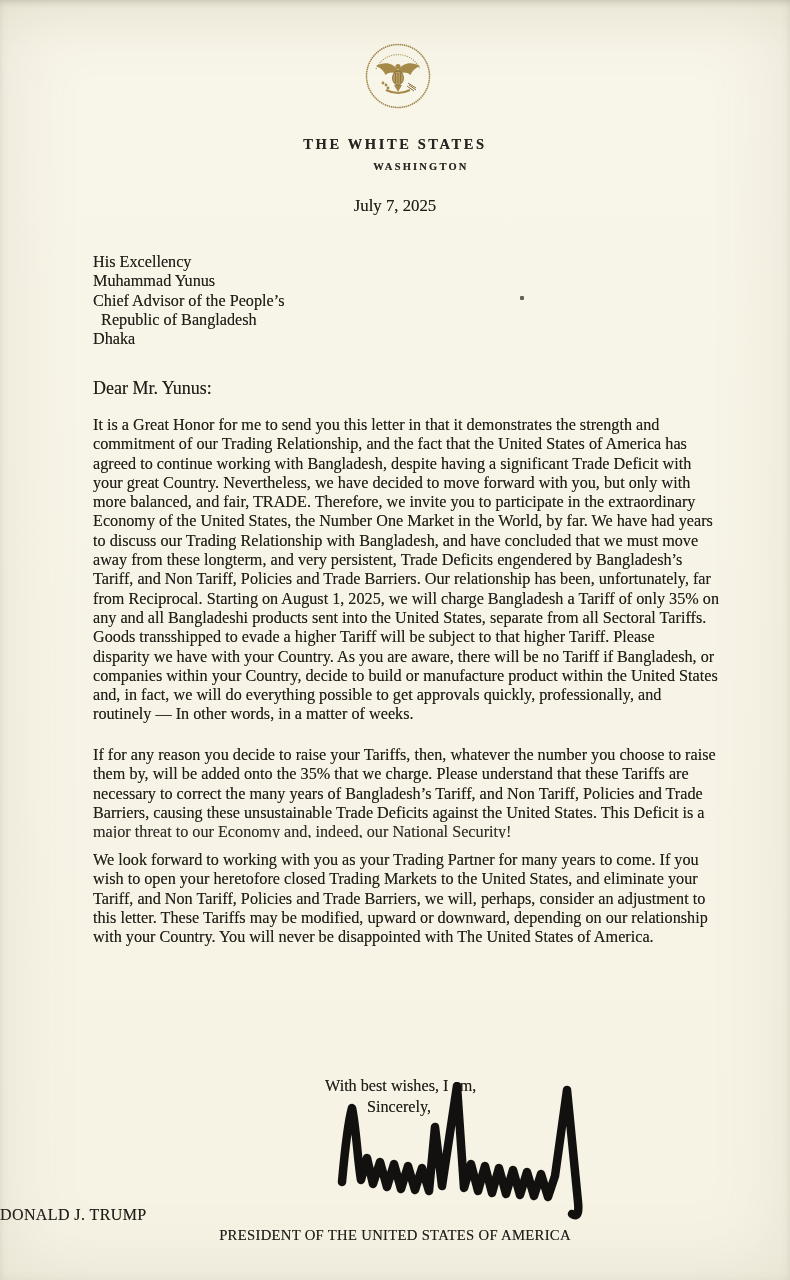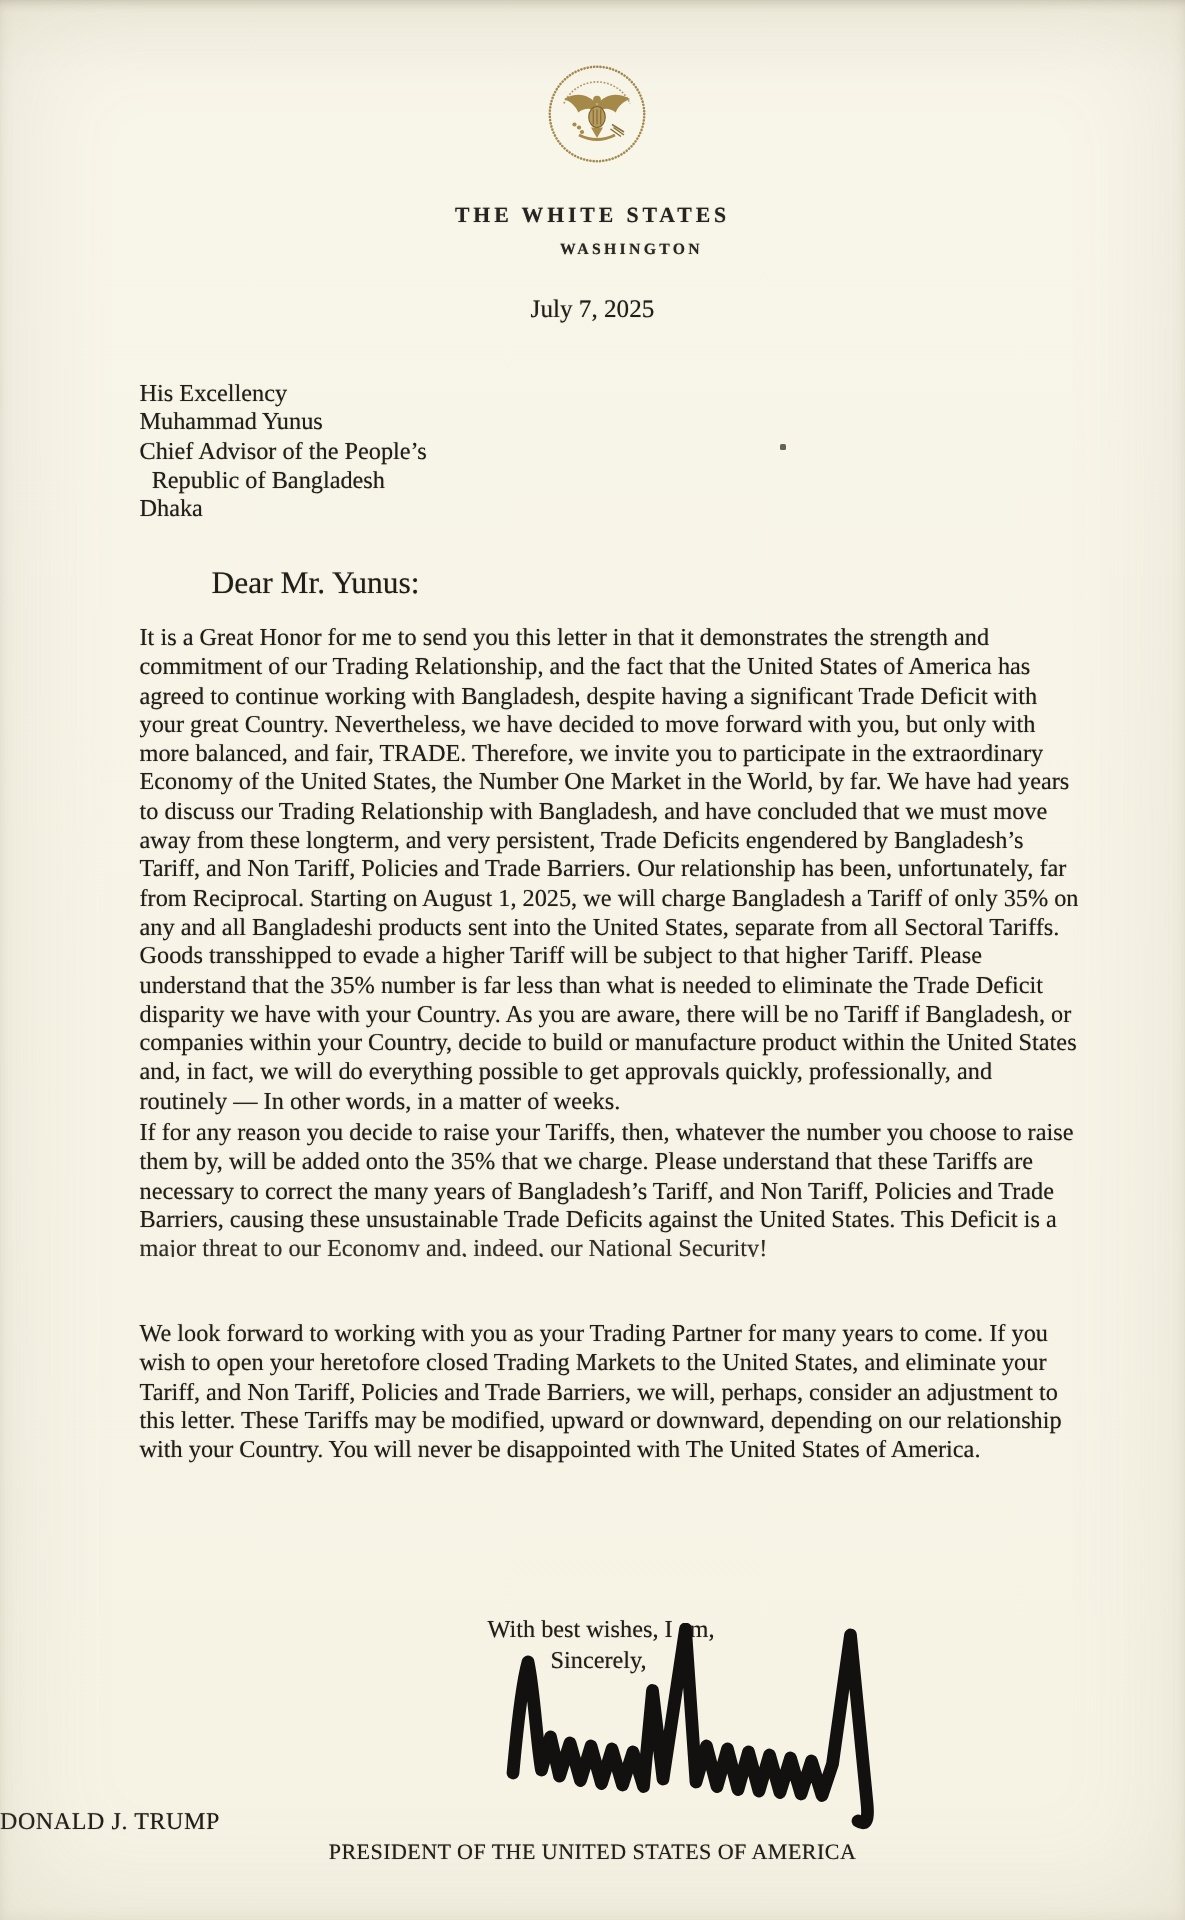--- a/index.html
+++ b/index.html
@@ -40,7 +40,7 @@
   .block{ position:absolute; left:93px; }
   .line{ white-space:pre; line-height:19.3px; font-size:16.2px; }
   .recipient{ top:253px; }
-  .salutation{ top:379px; font-size:21px; line-height:19.3px;margin-left:48px; }
+  .salutation{ top:379px; font-size:18px; line-height:19.3px; }
   .para1{ top:416px; }
   .para2{ top:746px; }
   .para3{ top:880px; }

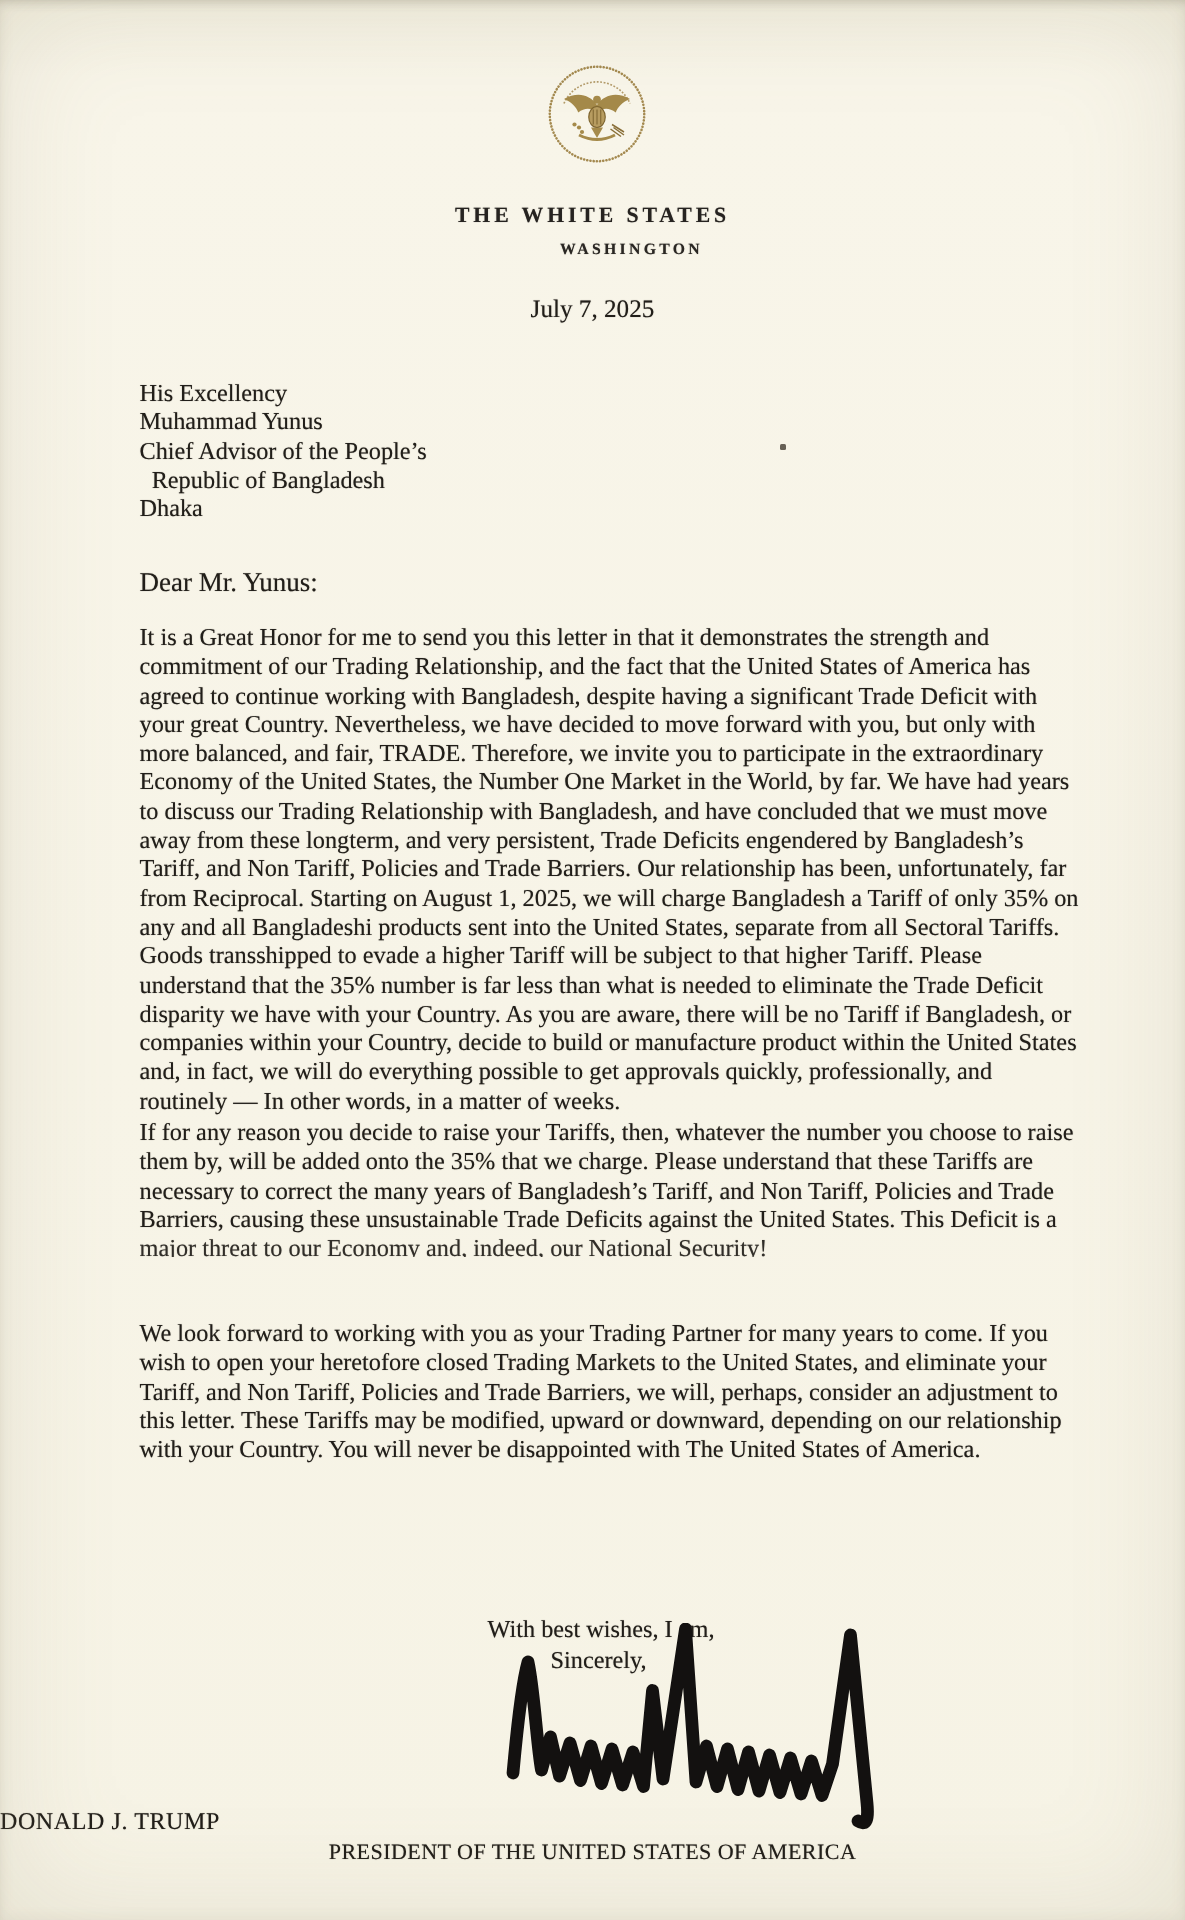--- a/index.html
+++ b/index.html
@@ -121,7 +121,6 @@
       <div class="line">from Reciprocal. Starting on August 1, 2025, we will charge Bangladesh a Tariff of only 35% on</div>
       <div class="line">any and all Bangladeshi products sent into the United States, separate from all Sectoral Tariffs.</div>
       <div class="line">Goods transshipped to evade a higher Tariff will be subject to that higher Tariff. Please</div>
-      <div class="line">understand that the 35% number is far less than what is needed to eliminate the Trade Deficit</div>
       <div class="line">disparity we have with your Country. As you are aware, there will be no Tariff if Bangladesh, or</div>
       <div class="line">companies within your Country, decide to build or manufacture product within the United States</div>
       <div class="line">and, in fact, we will do everything possible to get approvals quickly, professionally, and</div>

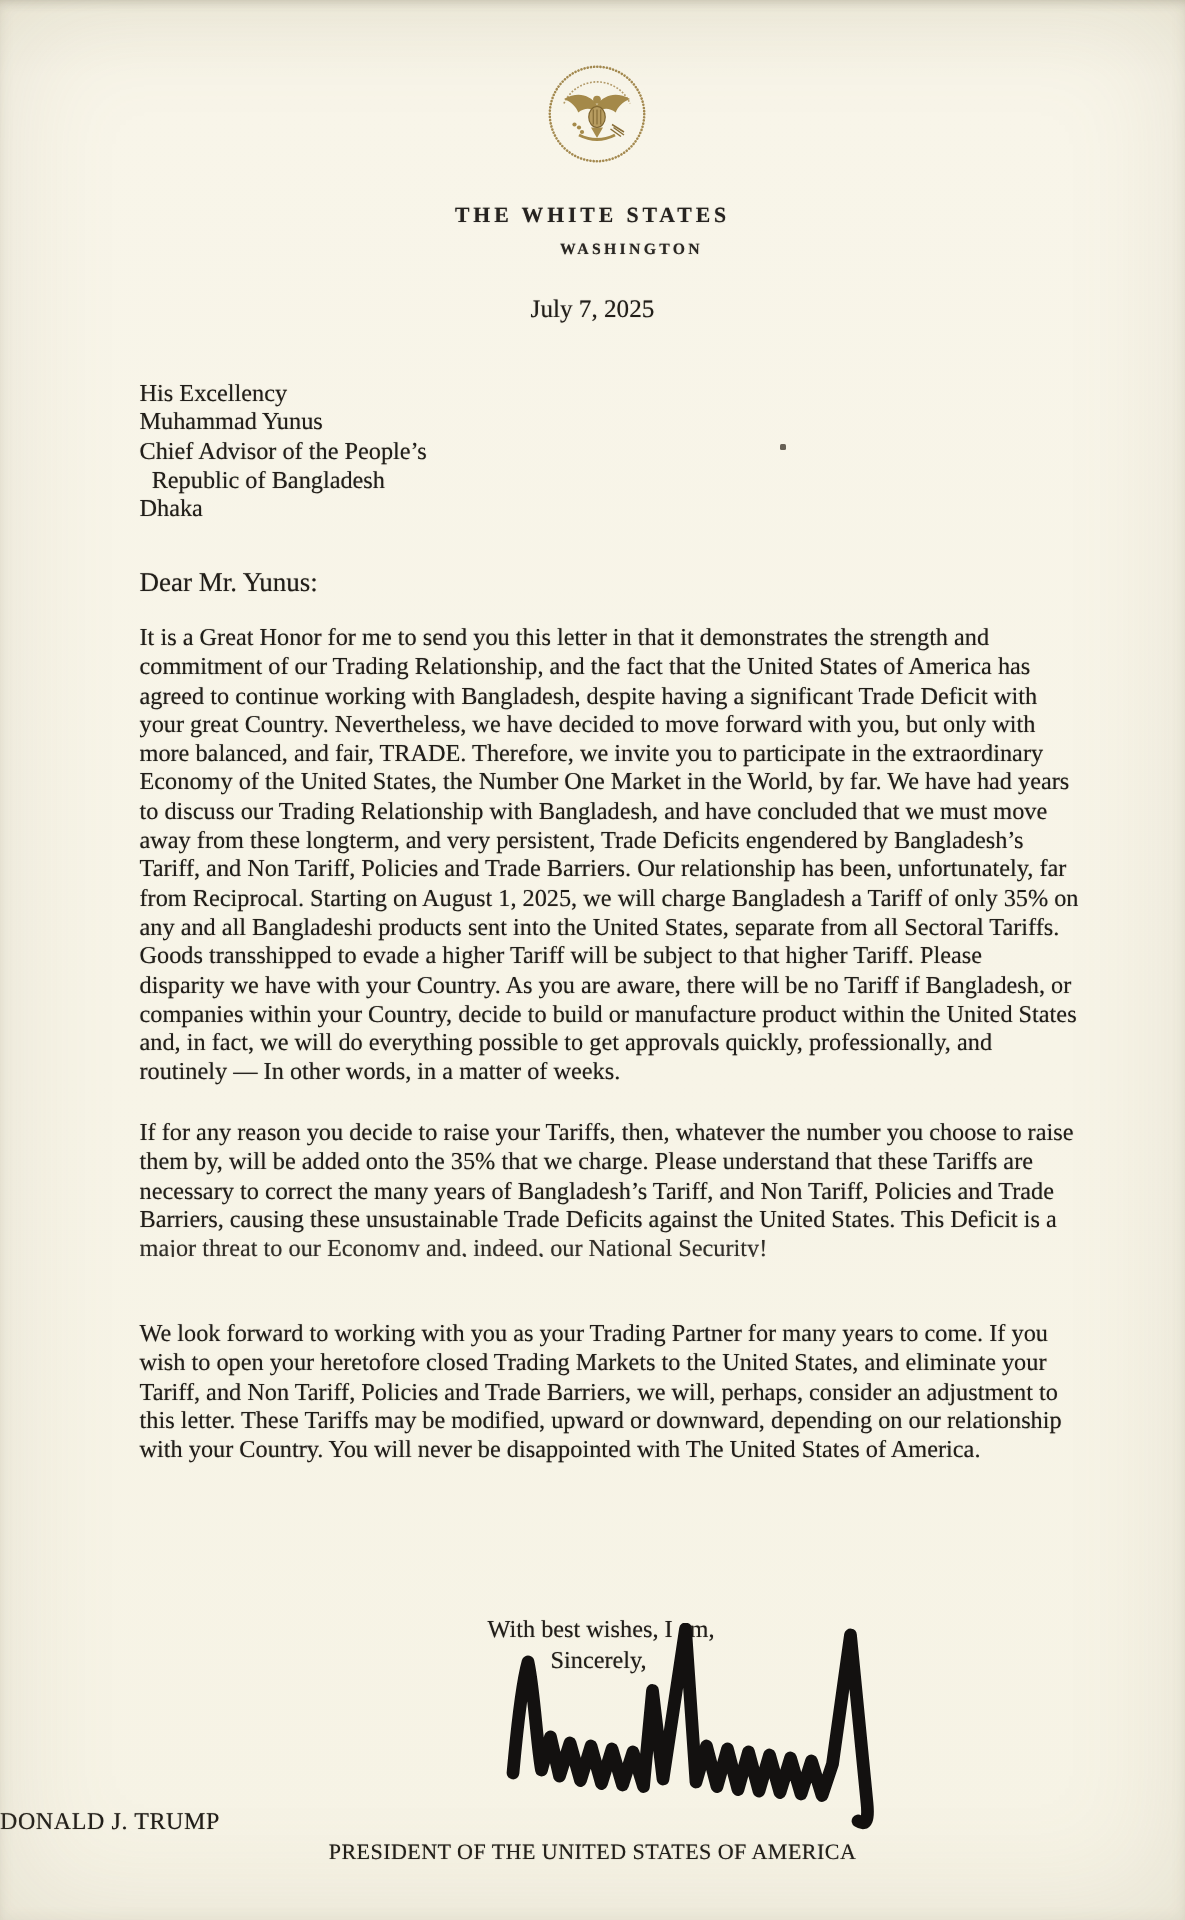--- a/index.html
+++ b/index.html
@@ -43,7 +43,7 @@
   .salutation{ top:379px; font-size:18px; line-height:19.3px; }
   .para1{ top:416px; }
   .para2{ top:746px; }
-  .para3{ top:880px; }
+  .para3{ top:851px; }
   .thanks{ top:953px; font-size:16.2px; line-height:19.3px; }
 
   

